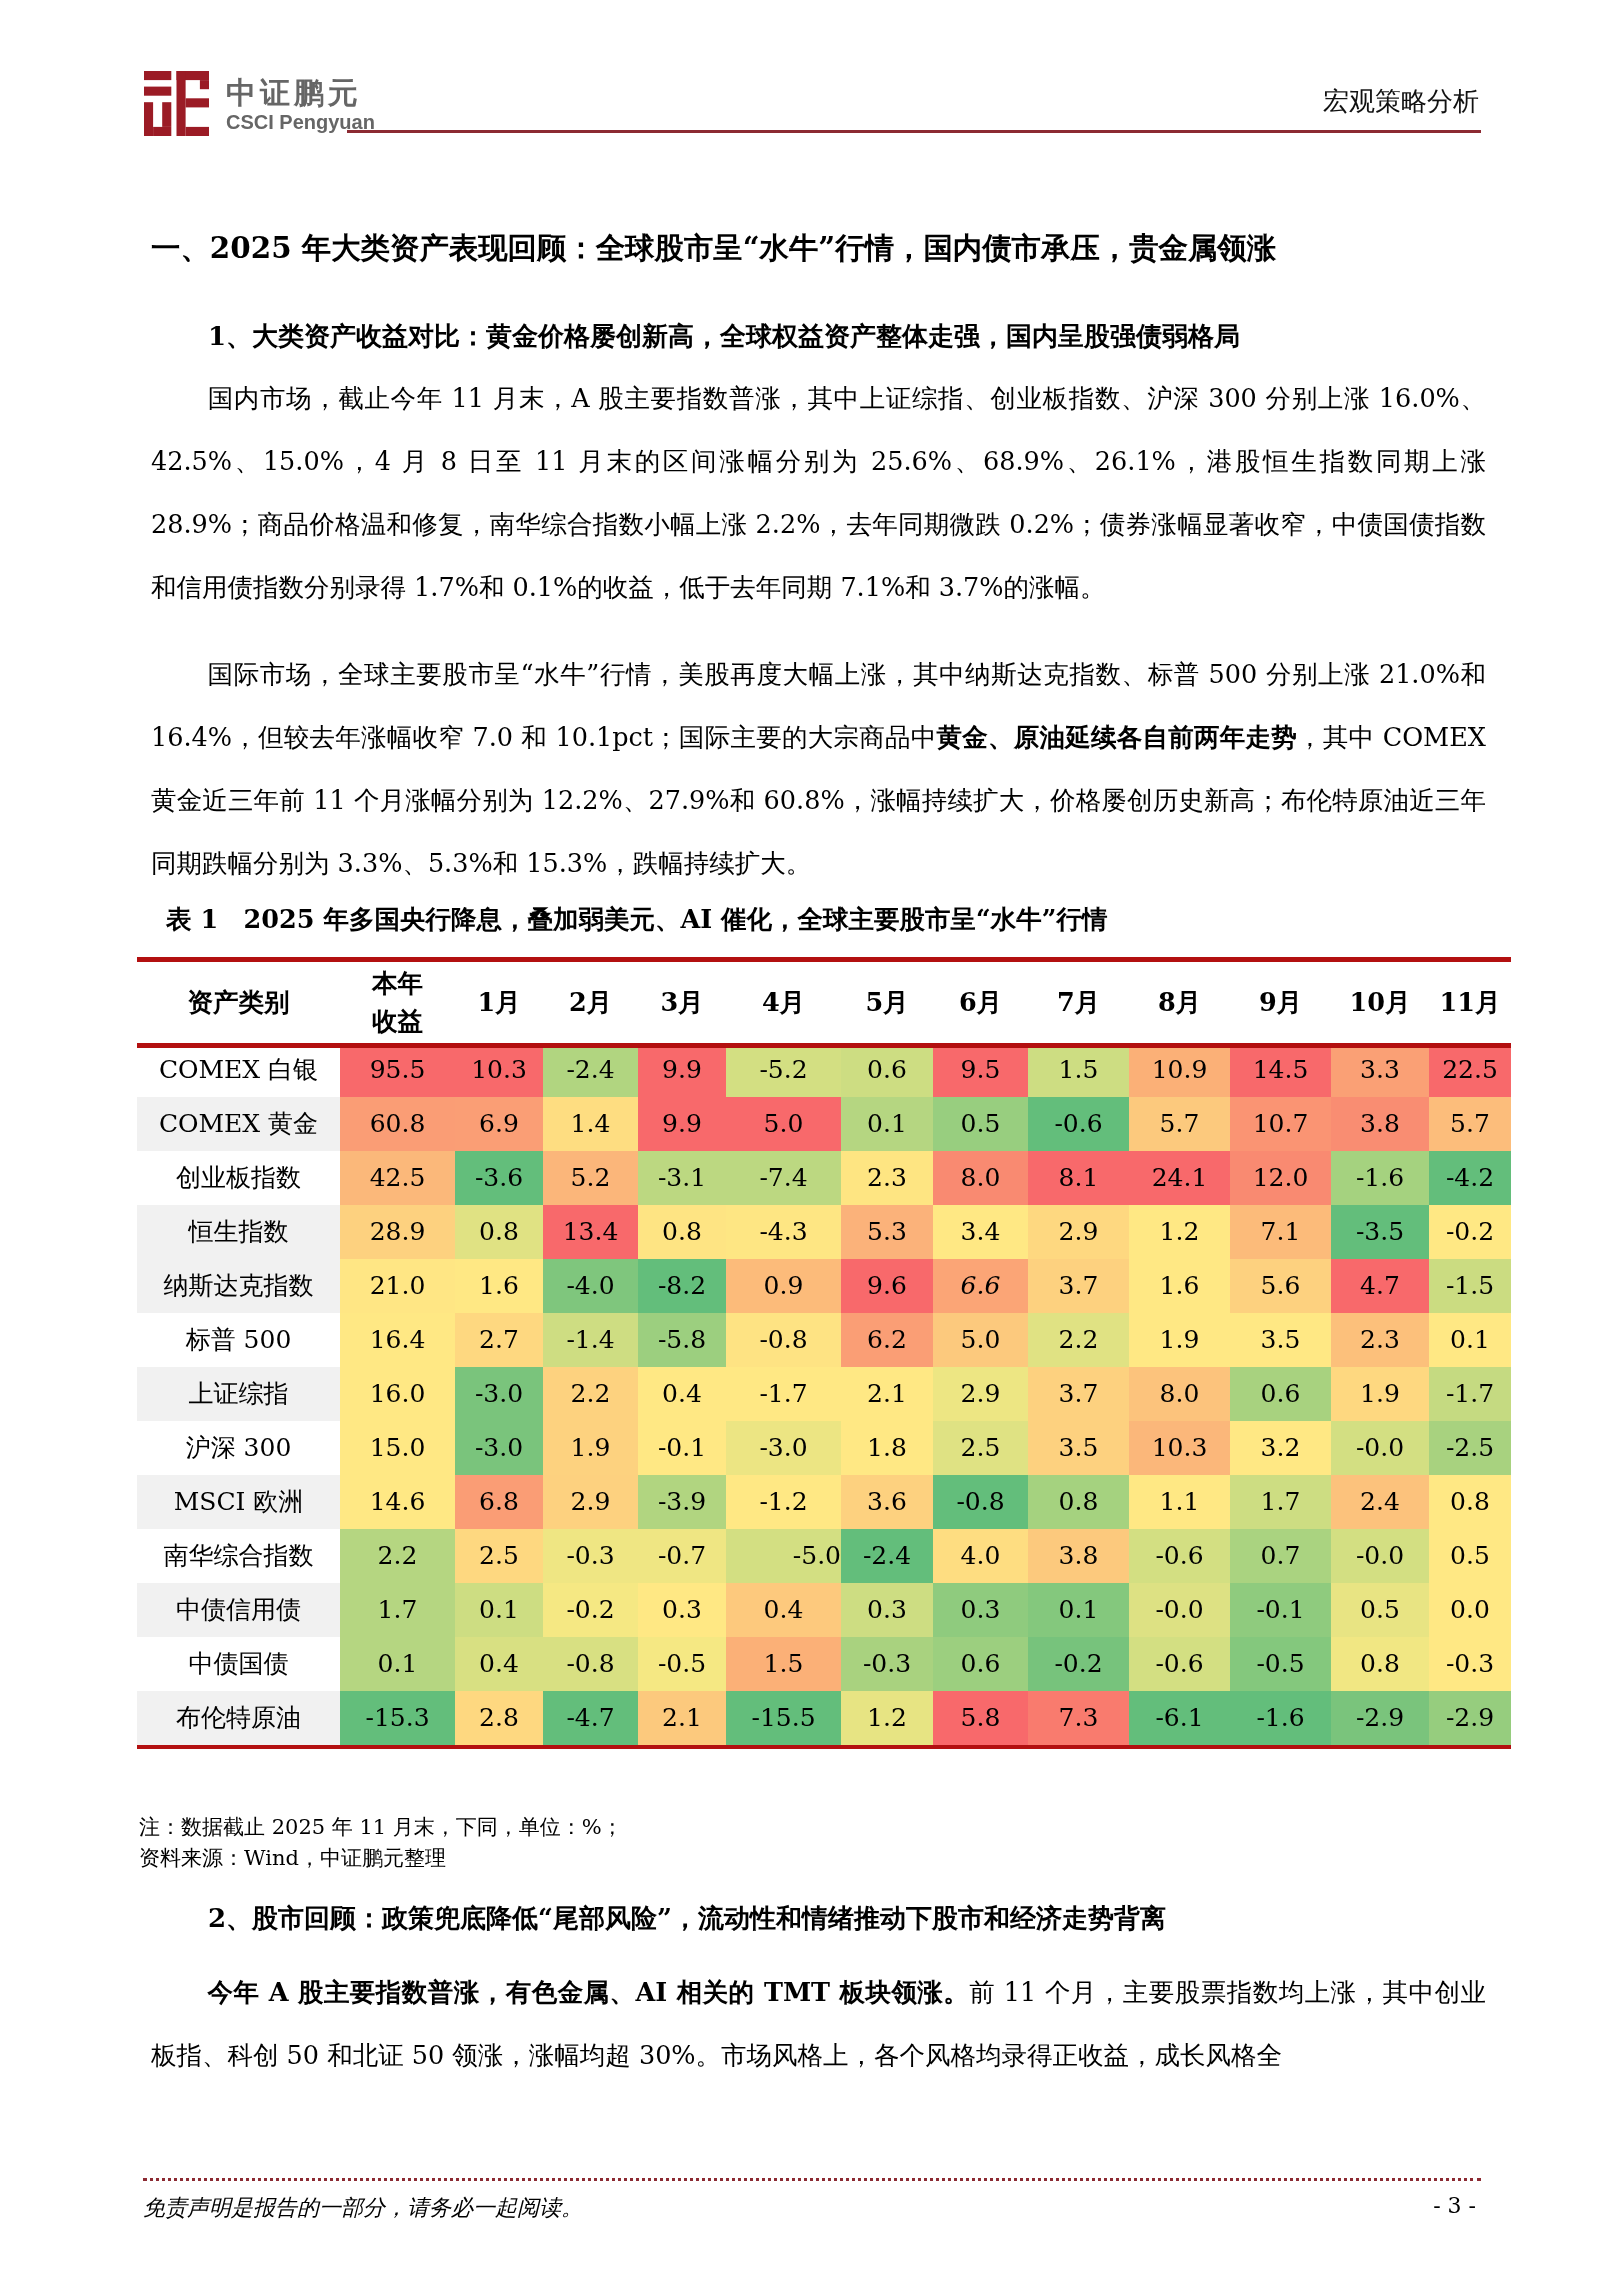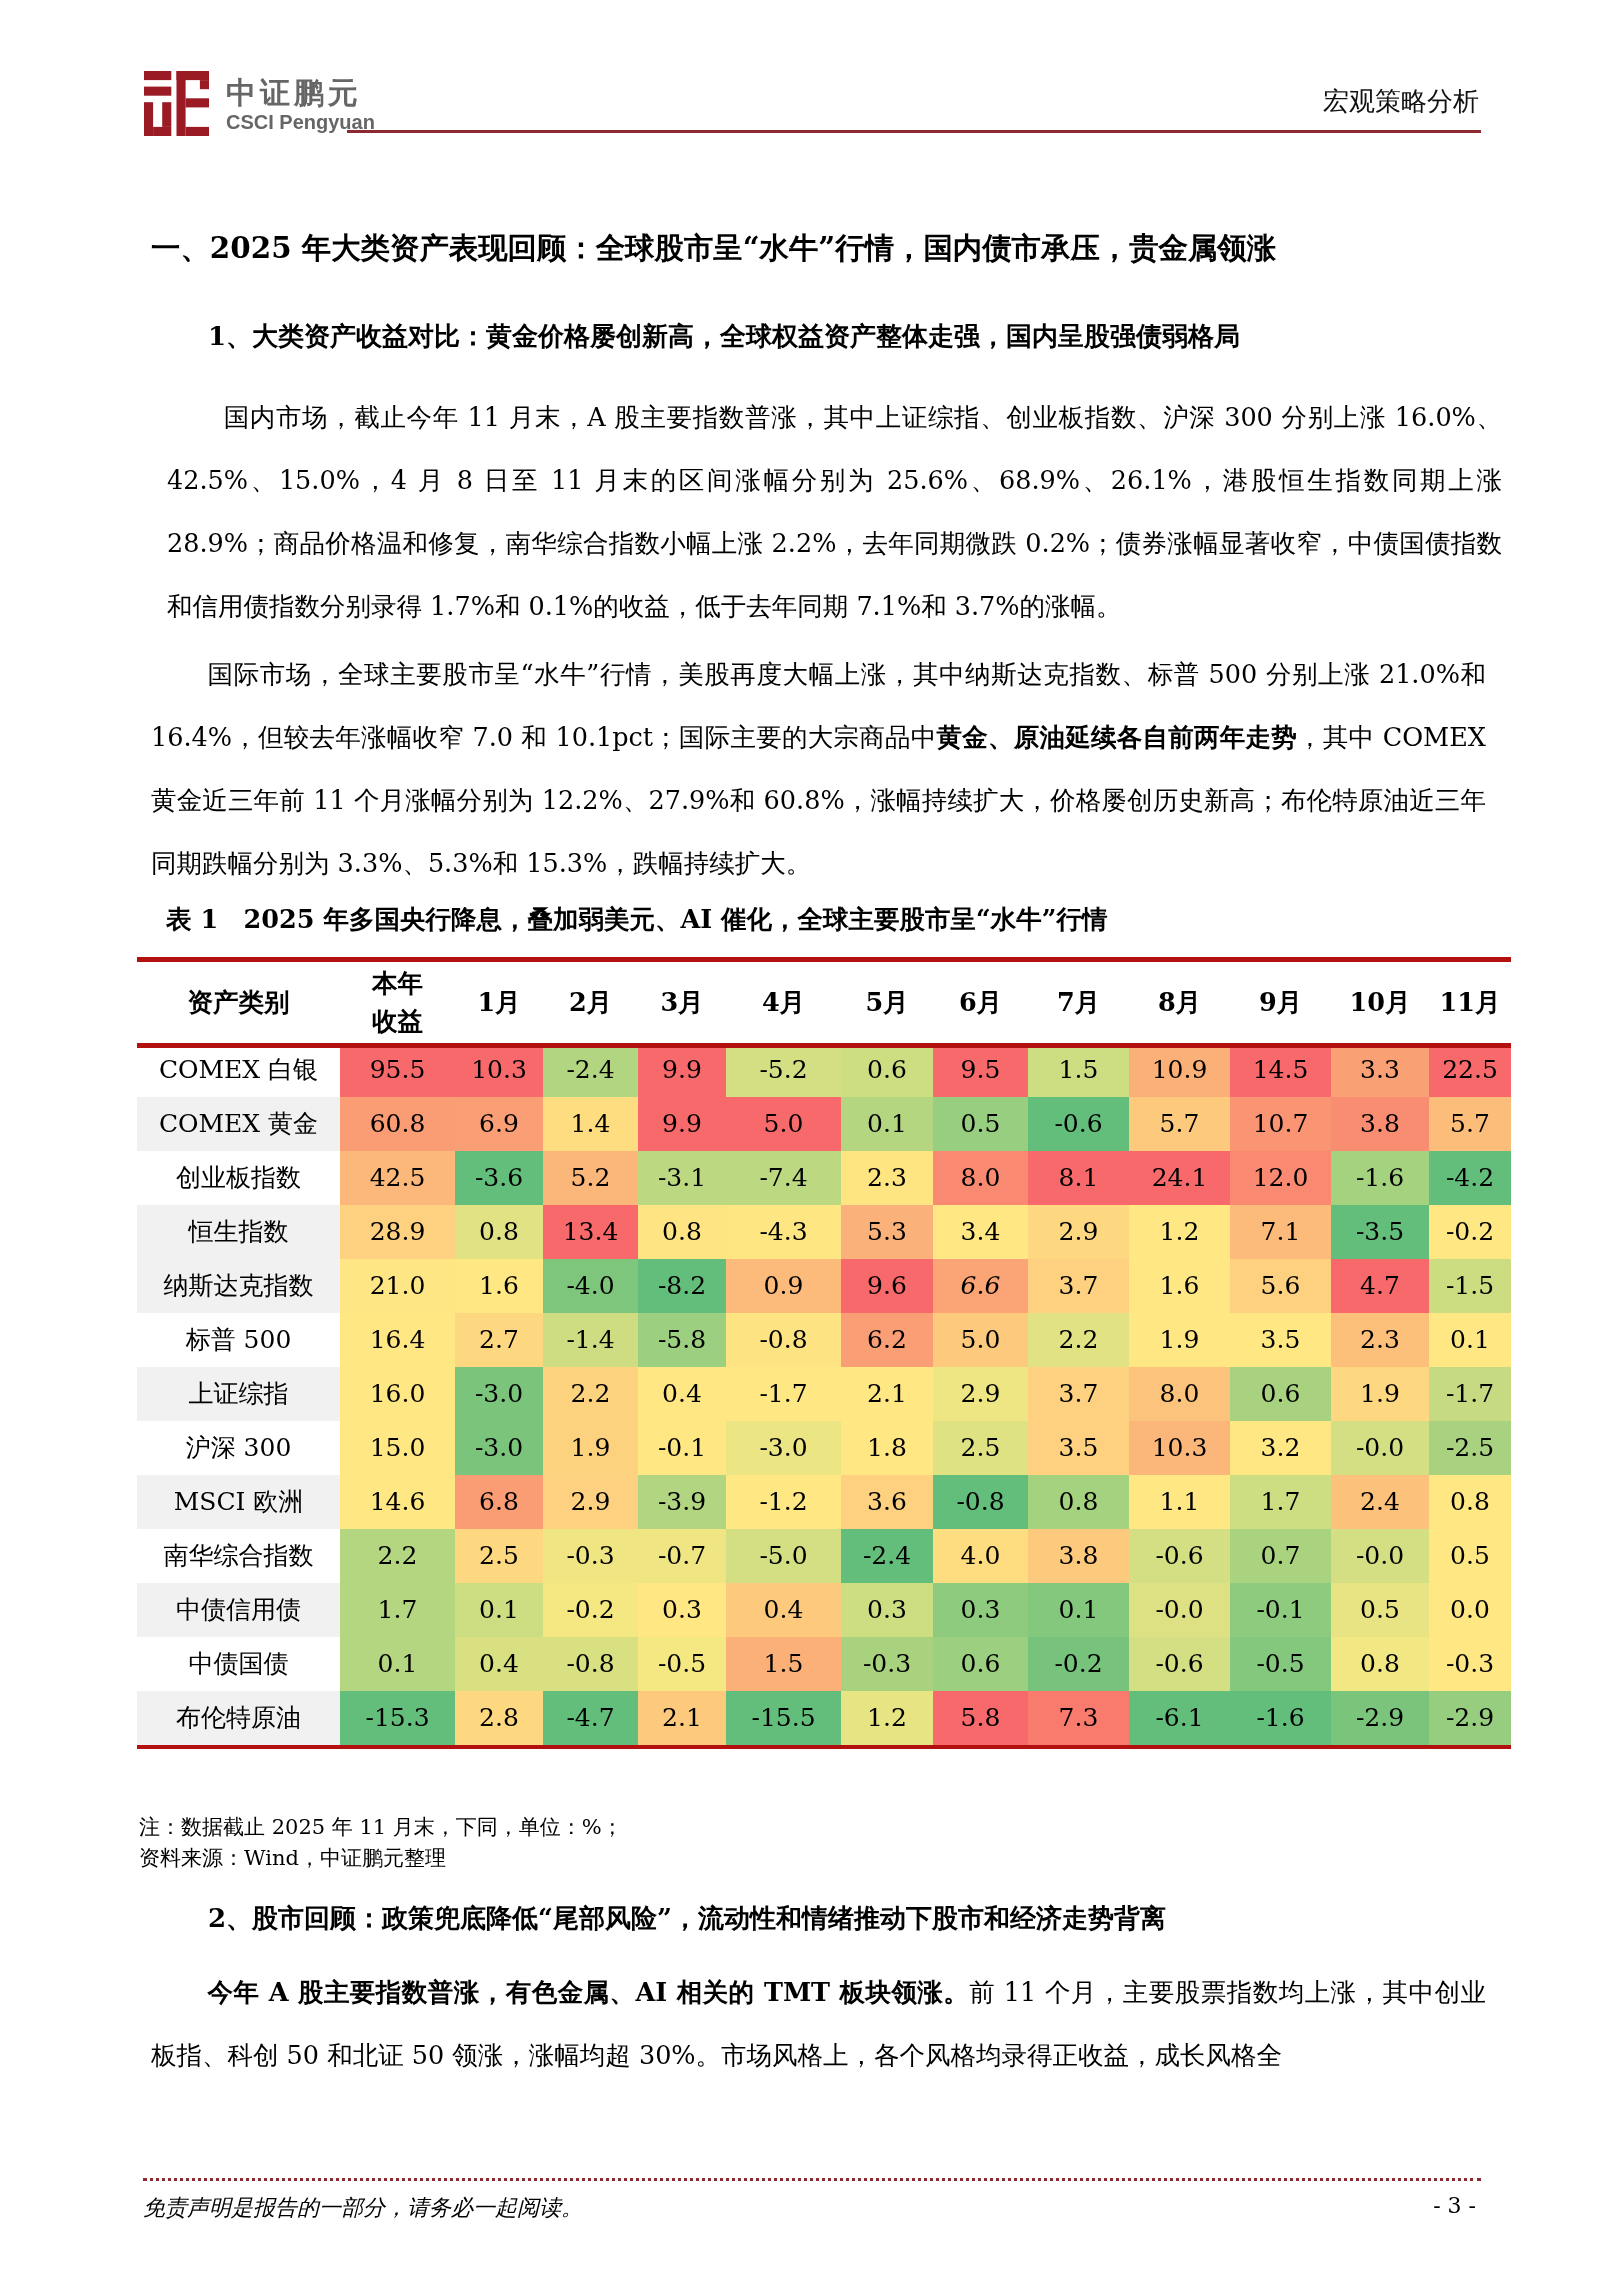--- a/index.html
+++ b/index.html
@@ -21,7 +21,7 @@
 
   .para { left:151px; width:1335px; font-size:25.5px; line-height:63px; text-align:justify; }
   .para .ind { display:inline-block; width:56px; }
-  .p1 { top:386px;margin-left:16px; }
+  .p1 { top:367px; }
   .p2 { top:643px; }
   .p3 { top:1961px; }
   b.em { font-weight:bold; }

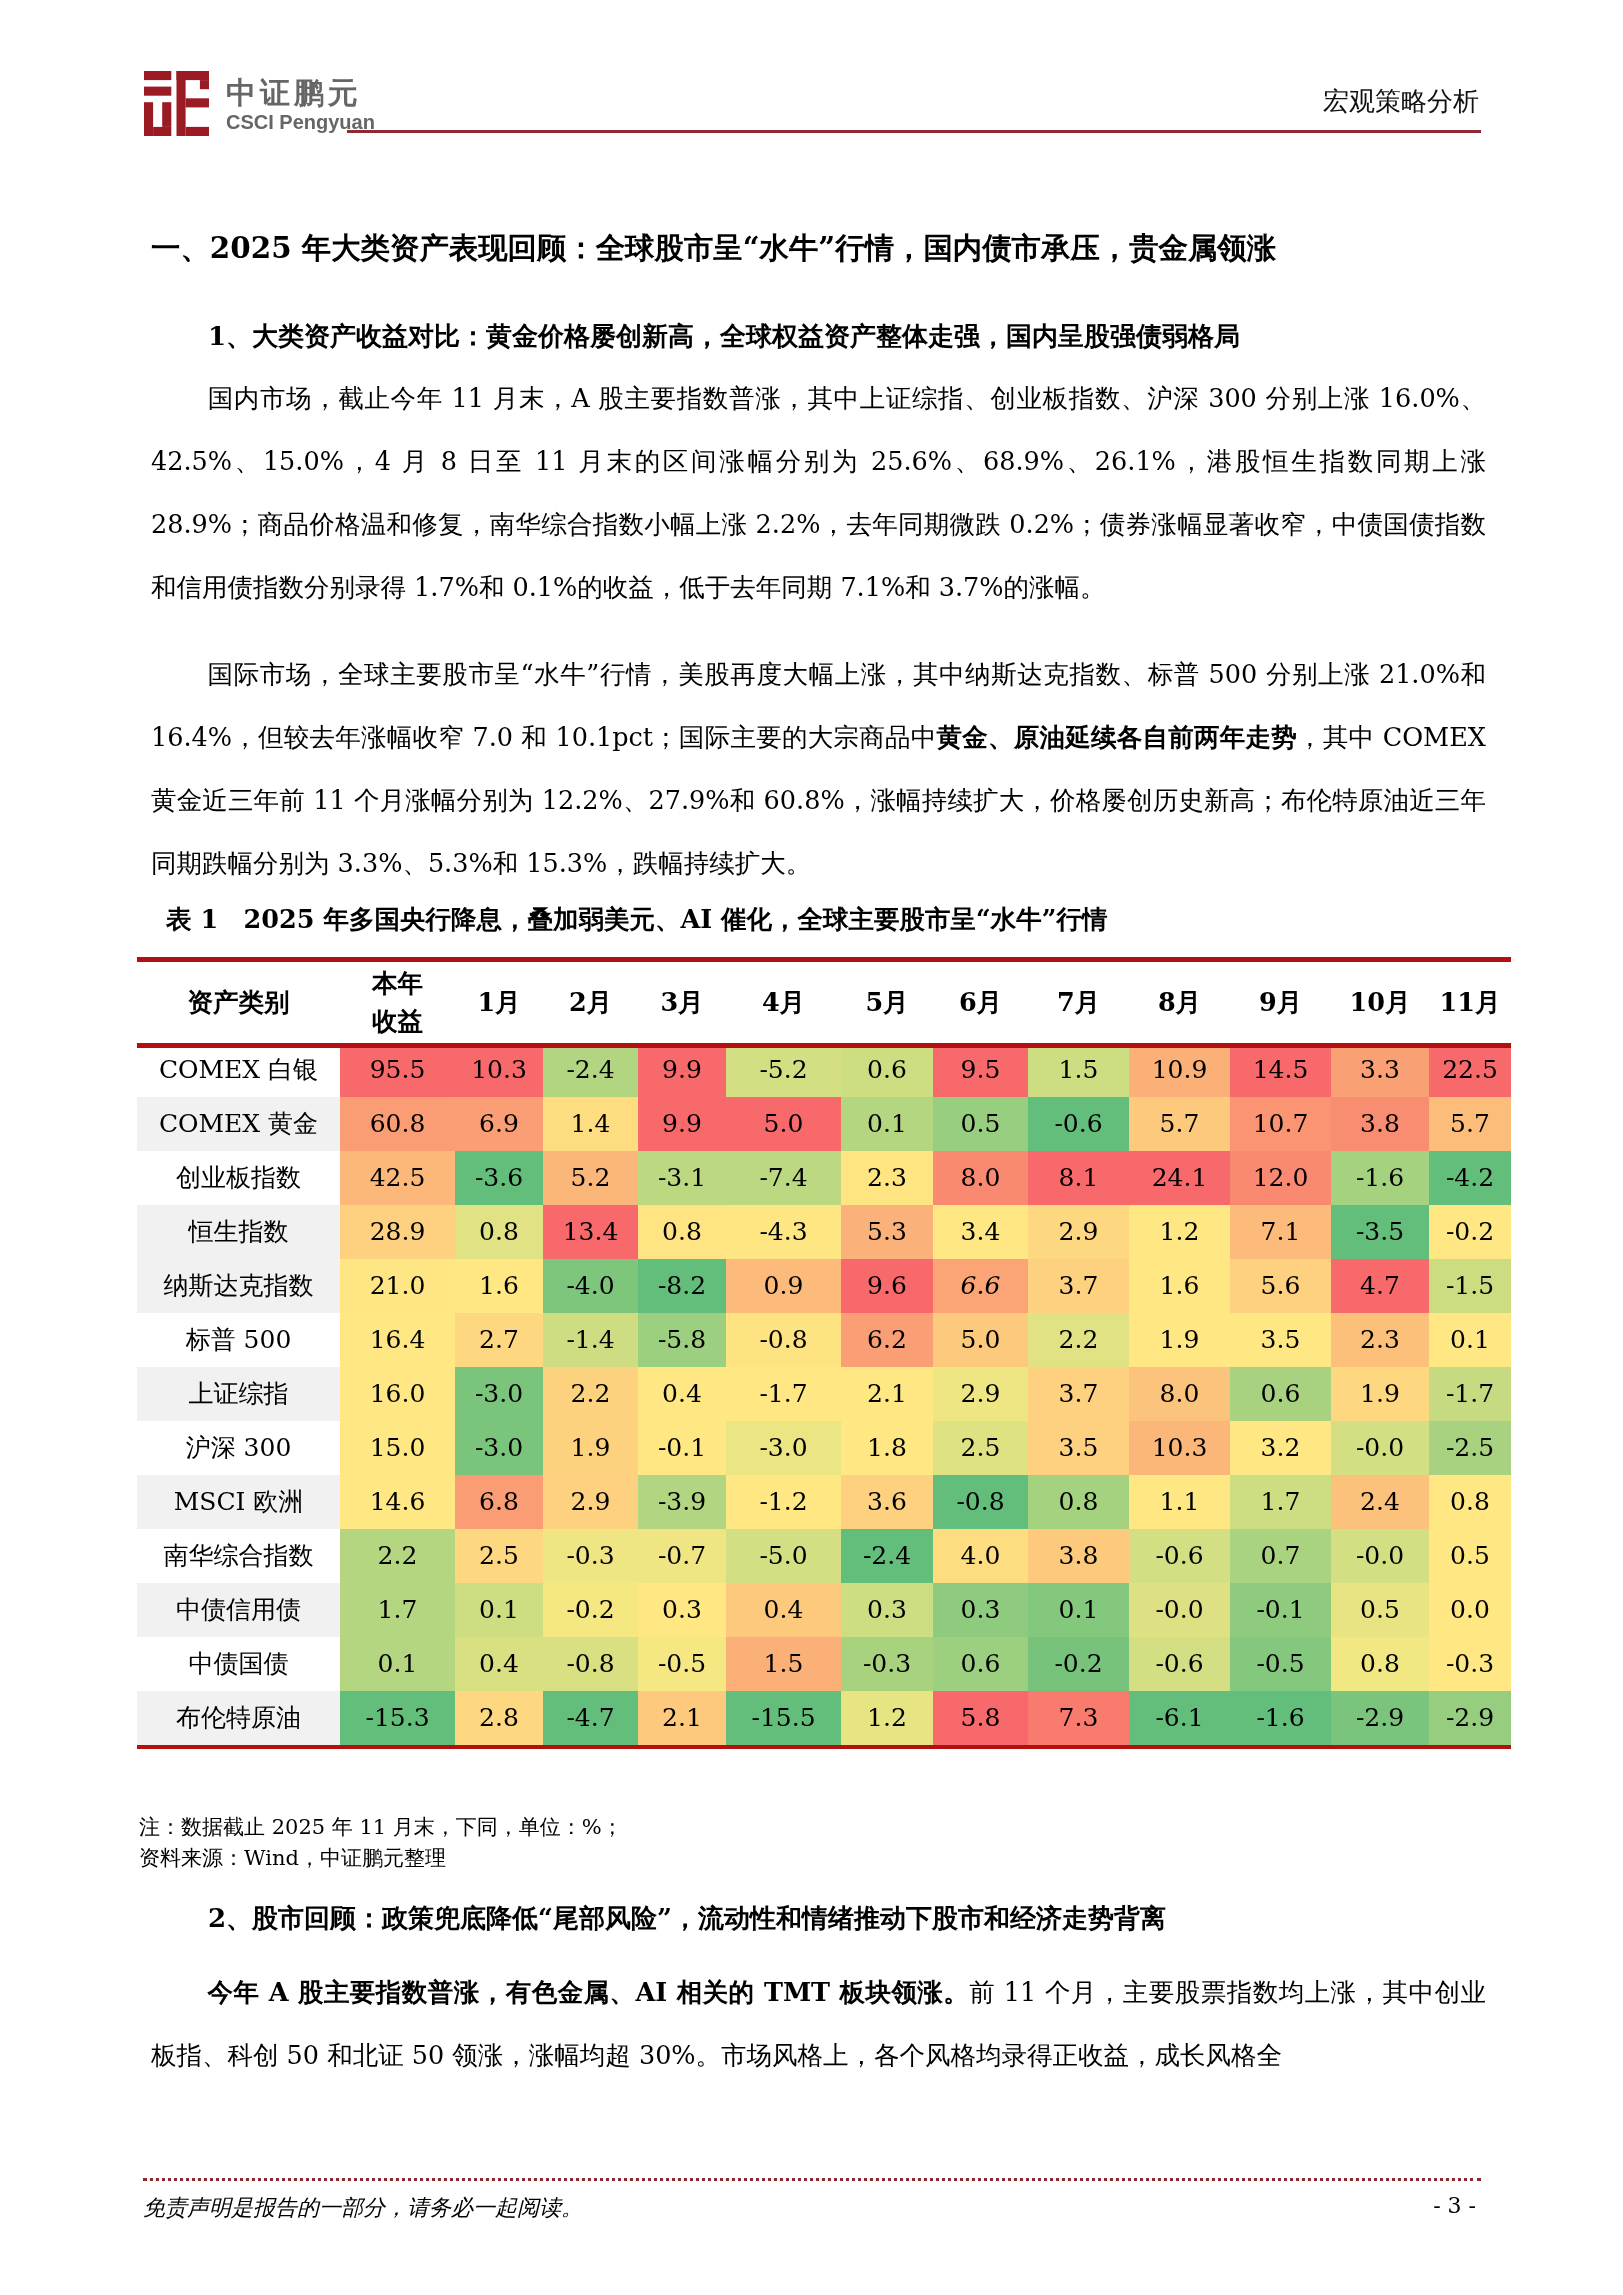--- a/index.html
+++ b/index.html
@@ -252,7 +252,7 @@
           <td style="background: rgb(254, 216, 128);">2.5</td>
           <td style="background: rgb(239, 230, 131);">-0.3</td>
           <td style="background: rgb(239, 230, 131);">-0.7</td>
-          <td style="background: rgb(211, 223, 130);">-5.0</td>
+          <td style="background: rgb(211, 223, 130); text-align: right;">-5.0</td>
           <td style="background: rgb(99, 190, 123);">-2.4</td>
           <td style="background: rgb(254, 221, 129);">4.0</td>
           <td style="background: rgb(252, 201, 125);">3.8</td>

